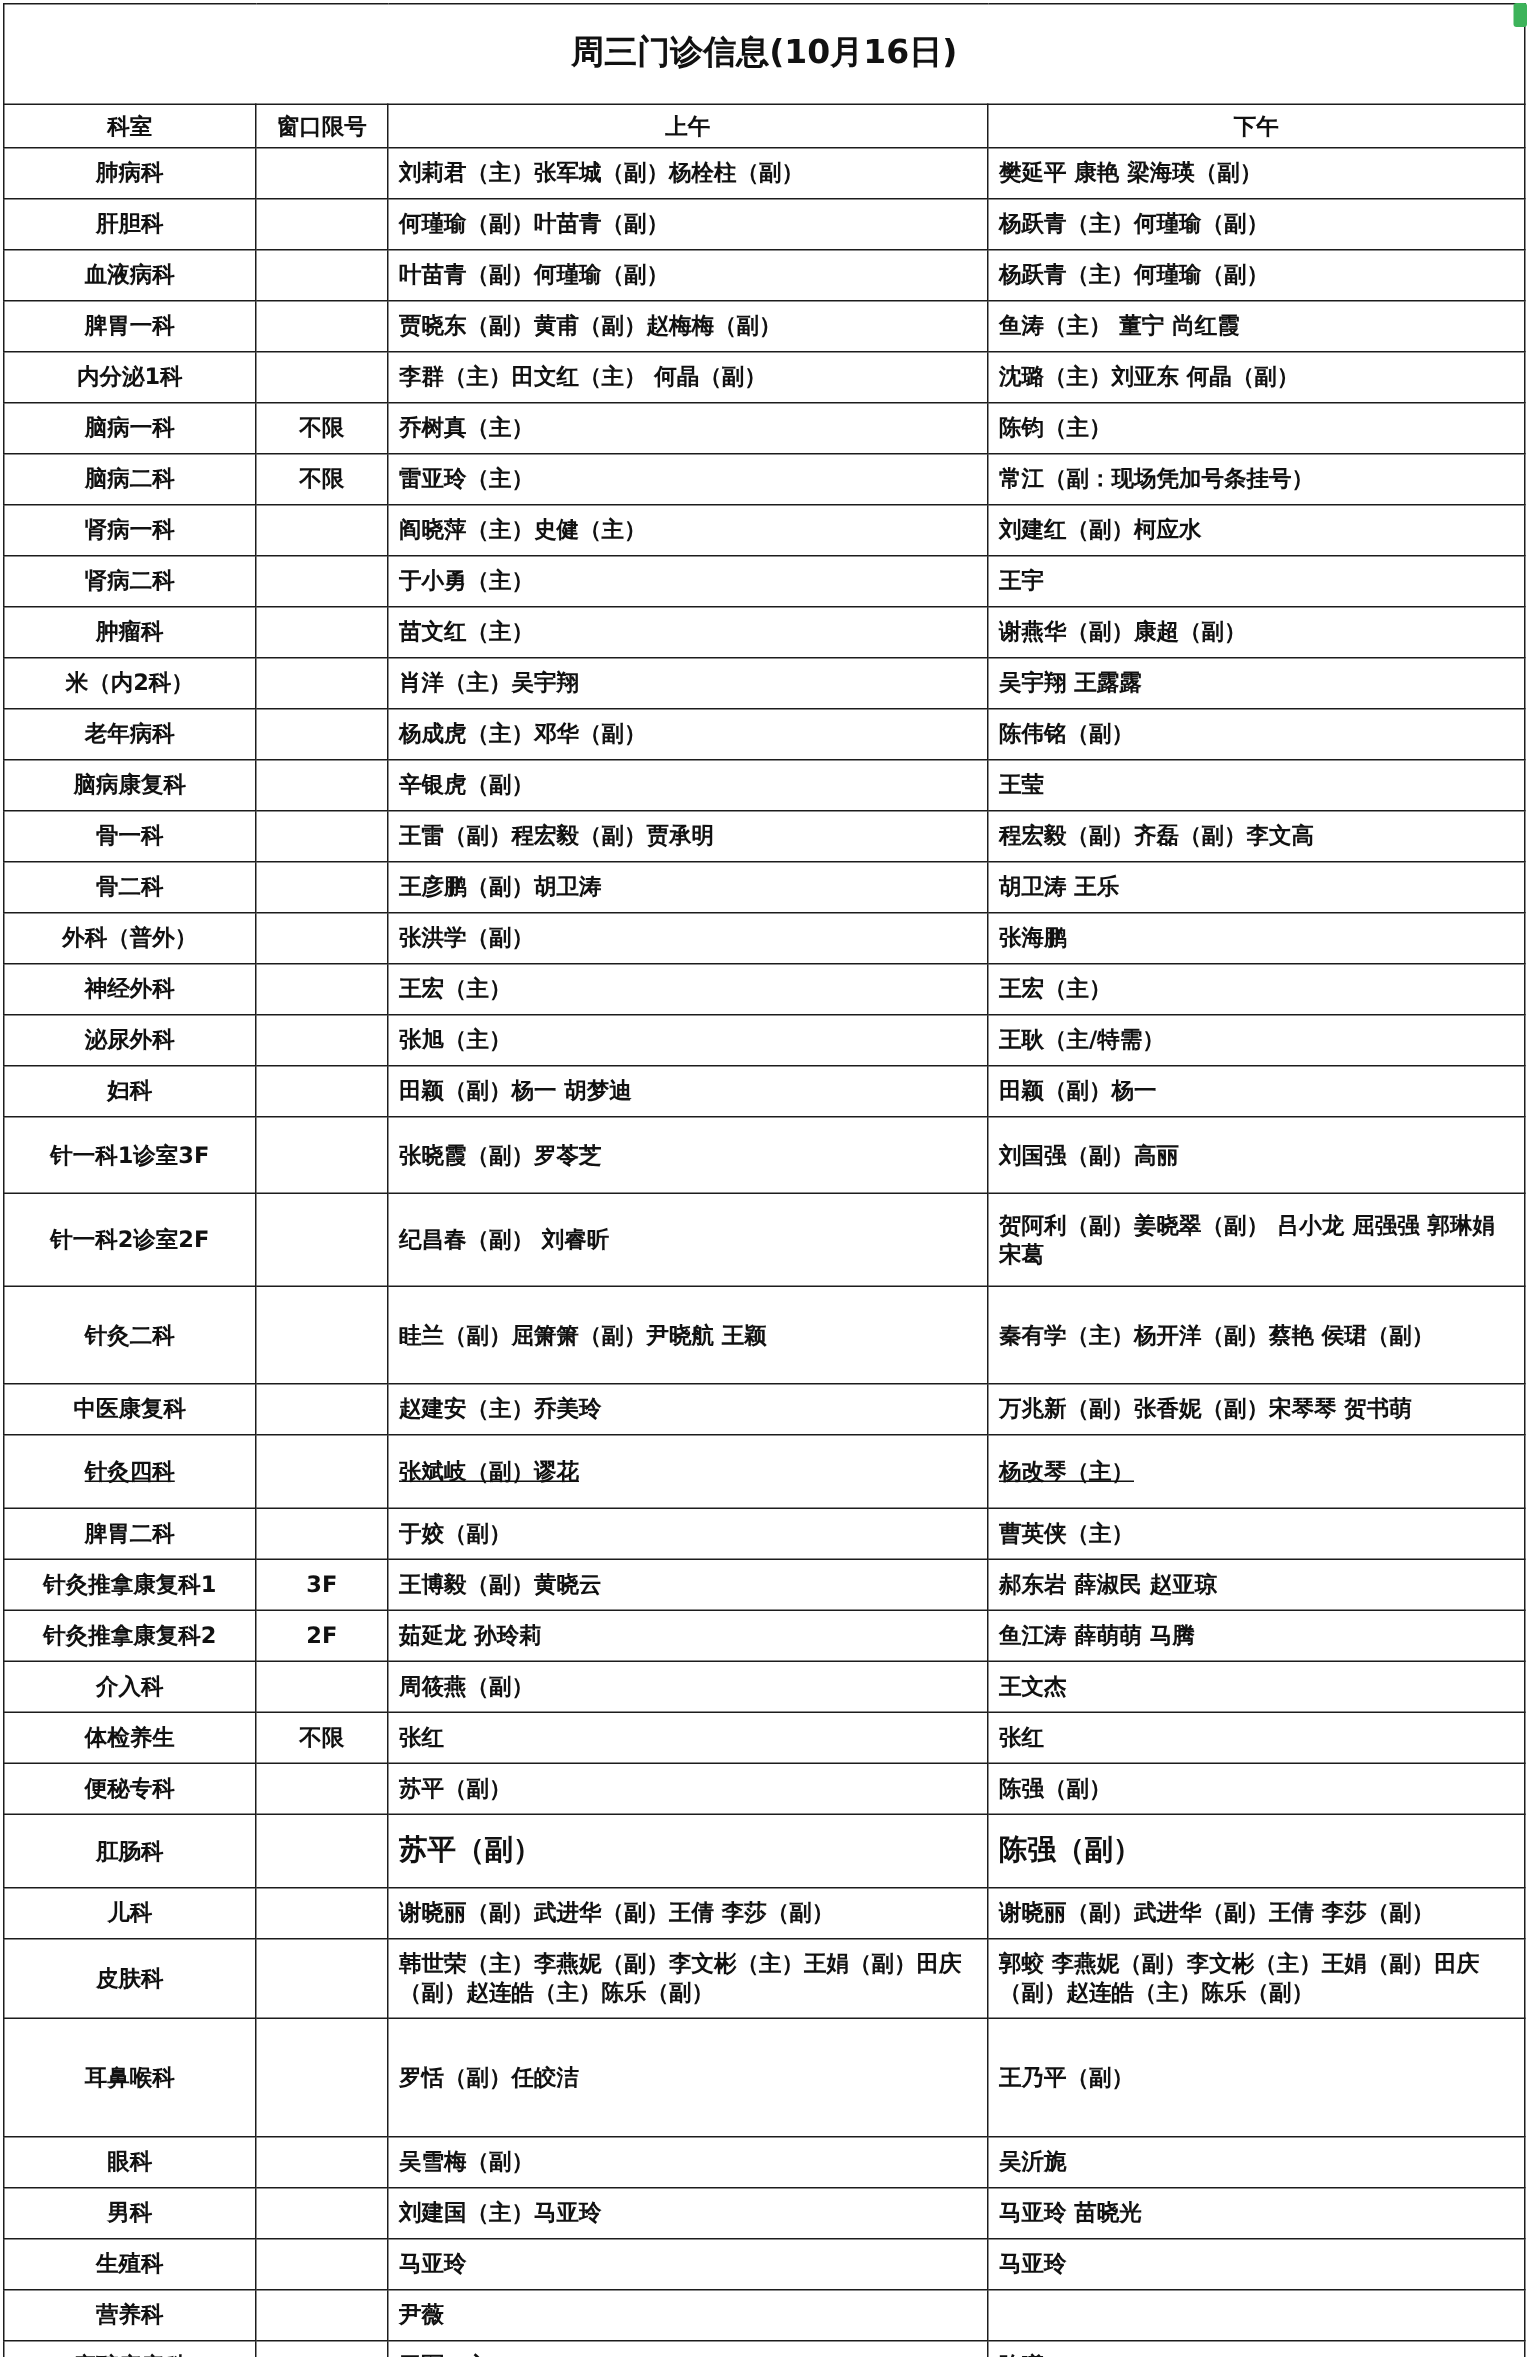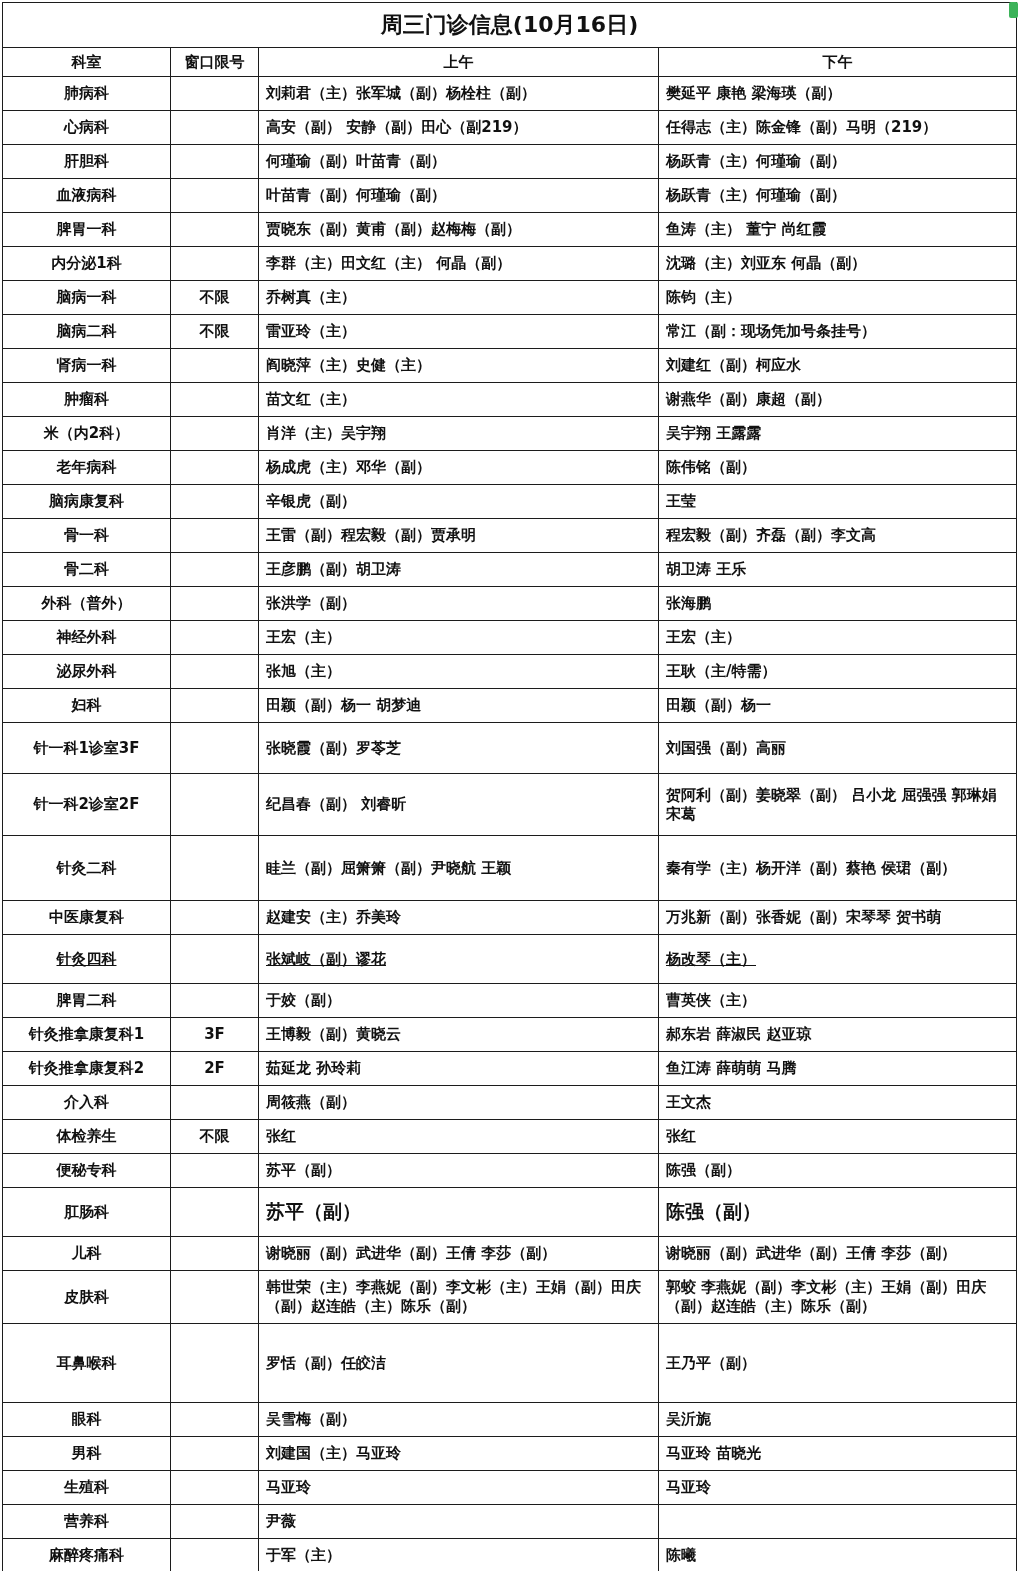--- a/index.html
+++ b/index.html
@@ -12,7 +12,7 @@
   col.c-afternoon{width:358px;}
   th,td{border:1px solid #1c1c1c;padding:2px 5px;vertical-align:middle;
         font-weight:700;line-height:1.25;overflow:hidden;word-break:break-all;}
-  .title-cell{font-size:22px;text-align:center;height:30px;padding:7px 4px;}
+  .title-cell{font-size:22px;text-align:center;height:30px;padding:18px 4px;}
   .head-cell{font-size:15px;text-align:center;height:24px;font-weight:700;}
   tbody td{font-size:15px;height:29px;}
   td.col-dept,td.col-limit{text-align:center;}

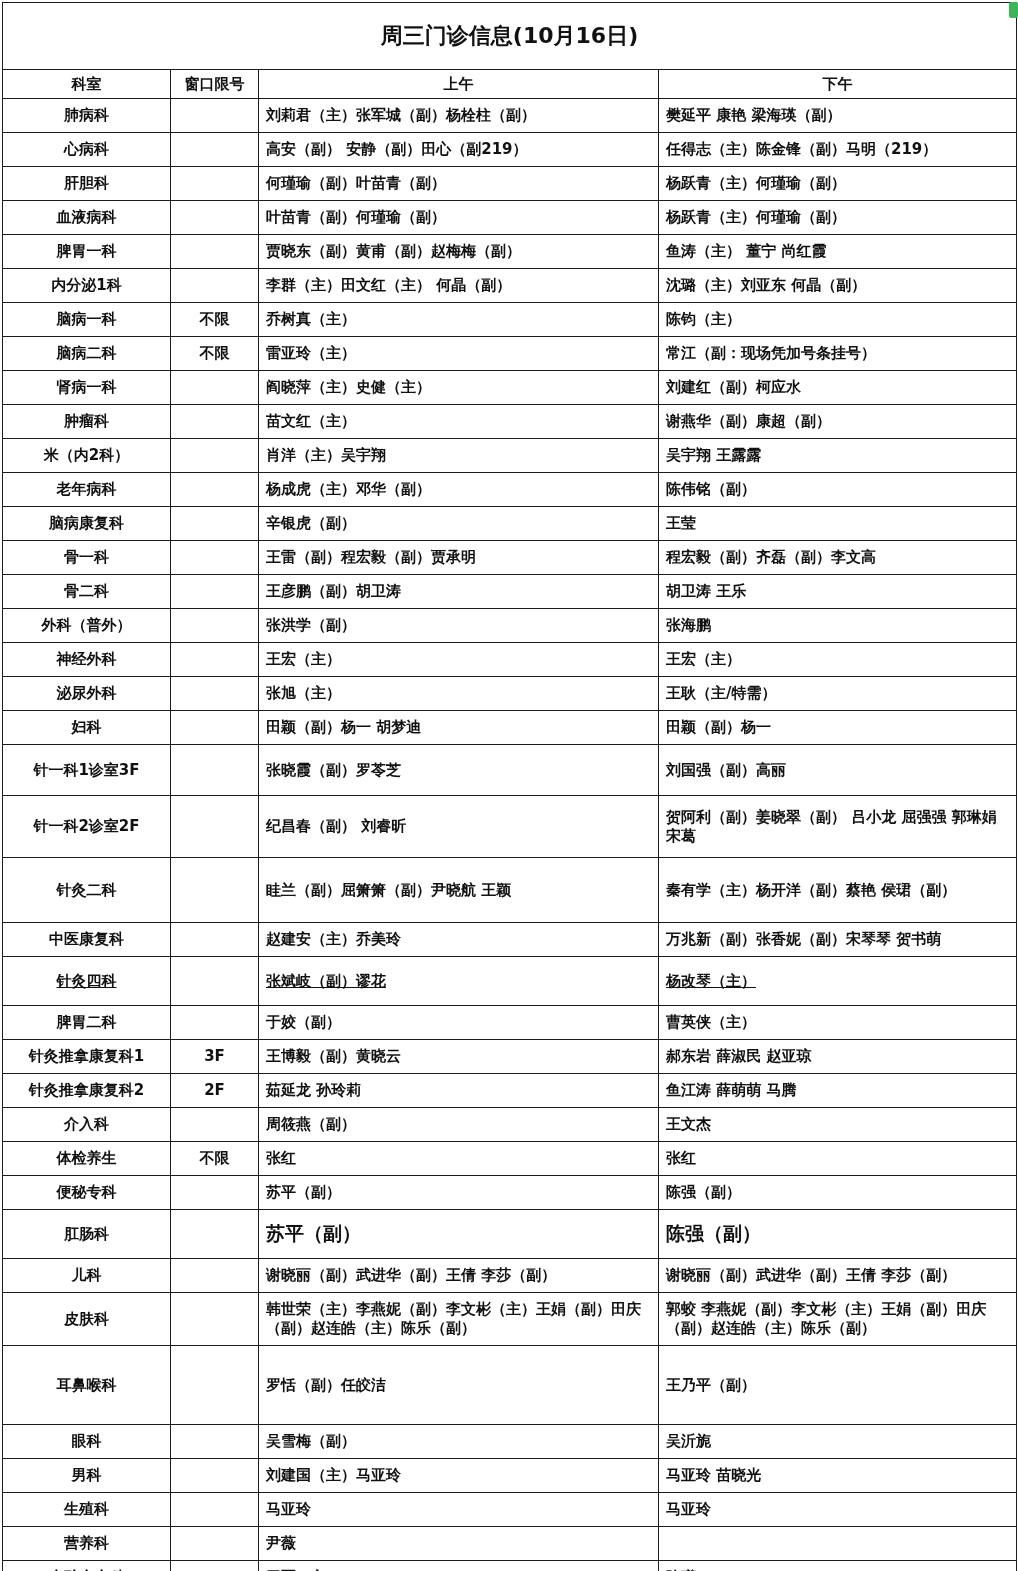--- a/index.html
+++ b/index.html
@@ -59,12 +59,6 @@
         <td class="col-afternoon">樊延平 康艳 梁海瑛（副）</td>
       </tr>
       <tr>
-        <td class="col-dept">心病科</td>
-        <td class="col-limit"></td>
-        <td class="col-morning">高安（副） 安静（副）田心（副219）</td>
-        <td class="col-afternoon">任得志（主）陈金锋（副）马明（219）</td>
-      </tr>
-      <tr>
         <td class="col-dept">肝胆科</td>
         <td class="col-limit"></td>
         <td class="col-morning">何瑾瑜（副）叶苗青（副）</td>

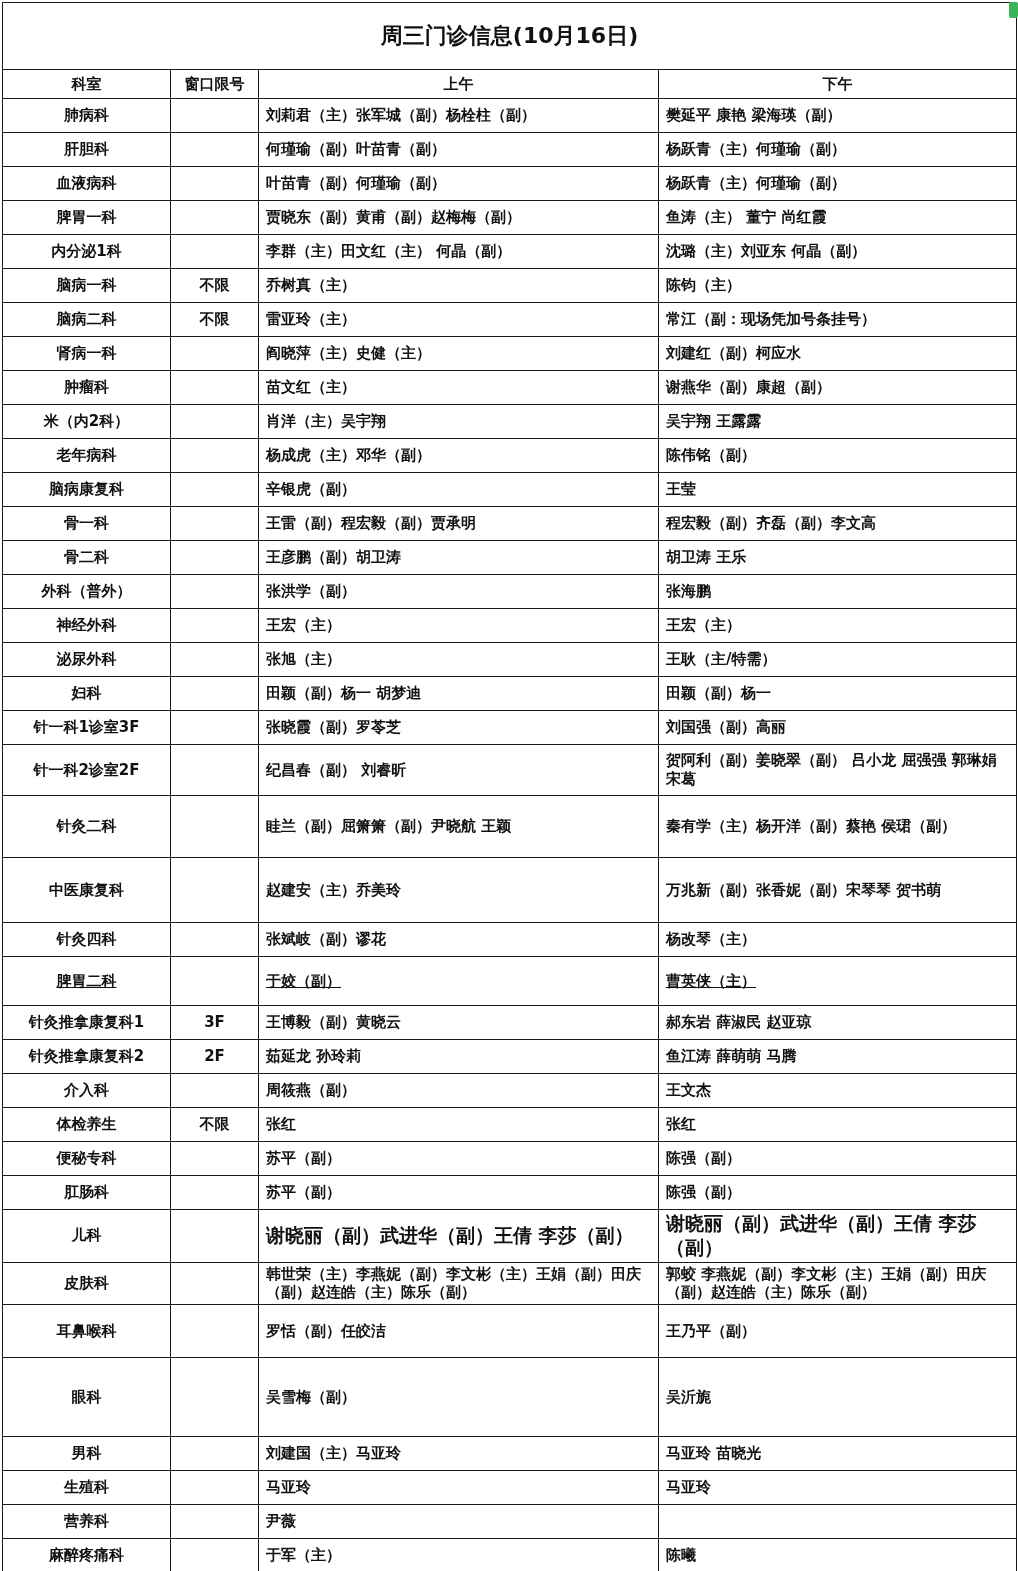--- a/index.html
+++ b/index.html
@@ -101,6 +101,12 @@
         <td class="col-afternoon">刘建红（副）柯应水</td>
       </tr>
       <tr>
+        <td class="col-dept">肾病二科</td>
+        <td class="col-limit"></td>
+        <td class="col-morning">于小勇（主）</td>
+        <td class="col-afternoon">王宇</td>
+      </tr>
+      <tr>
         <td class="col-dept">肿瘤科</td>
         <td class="col-limit"></td>
         <td class="col-morning">苗文红（主）</td>

